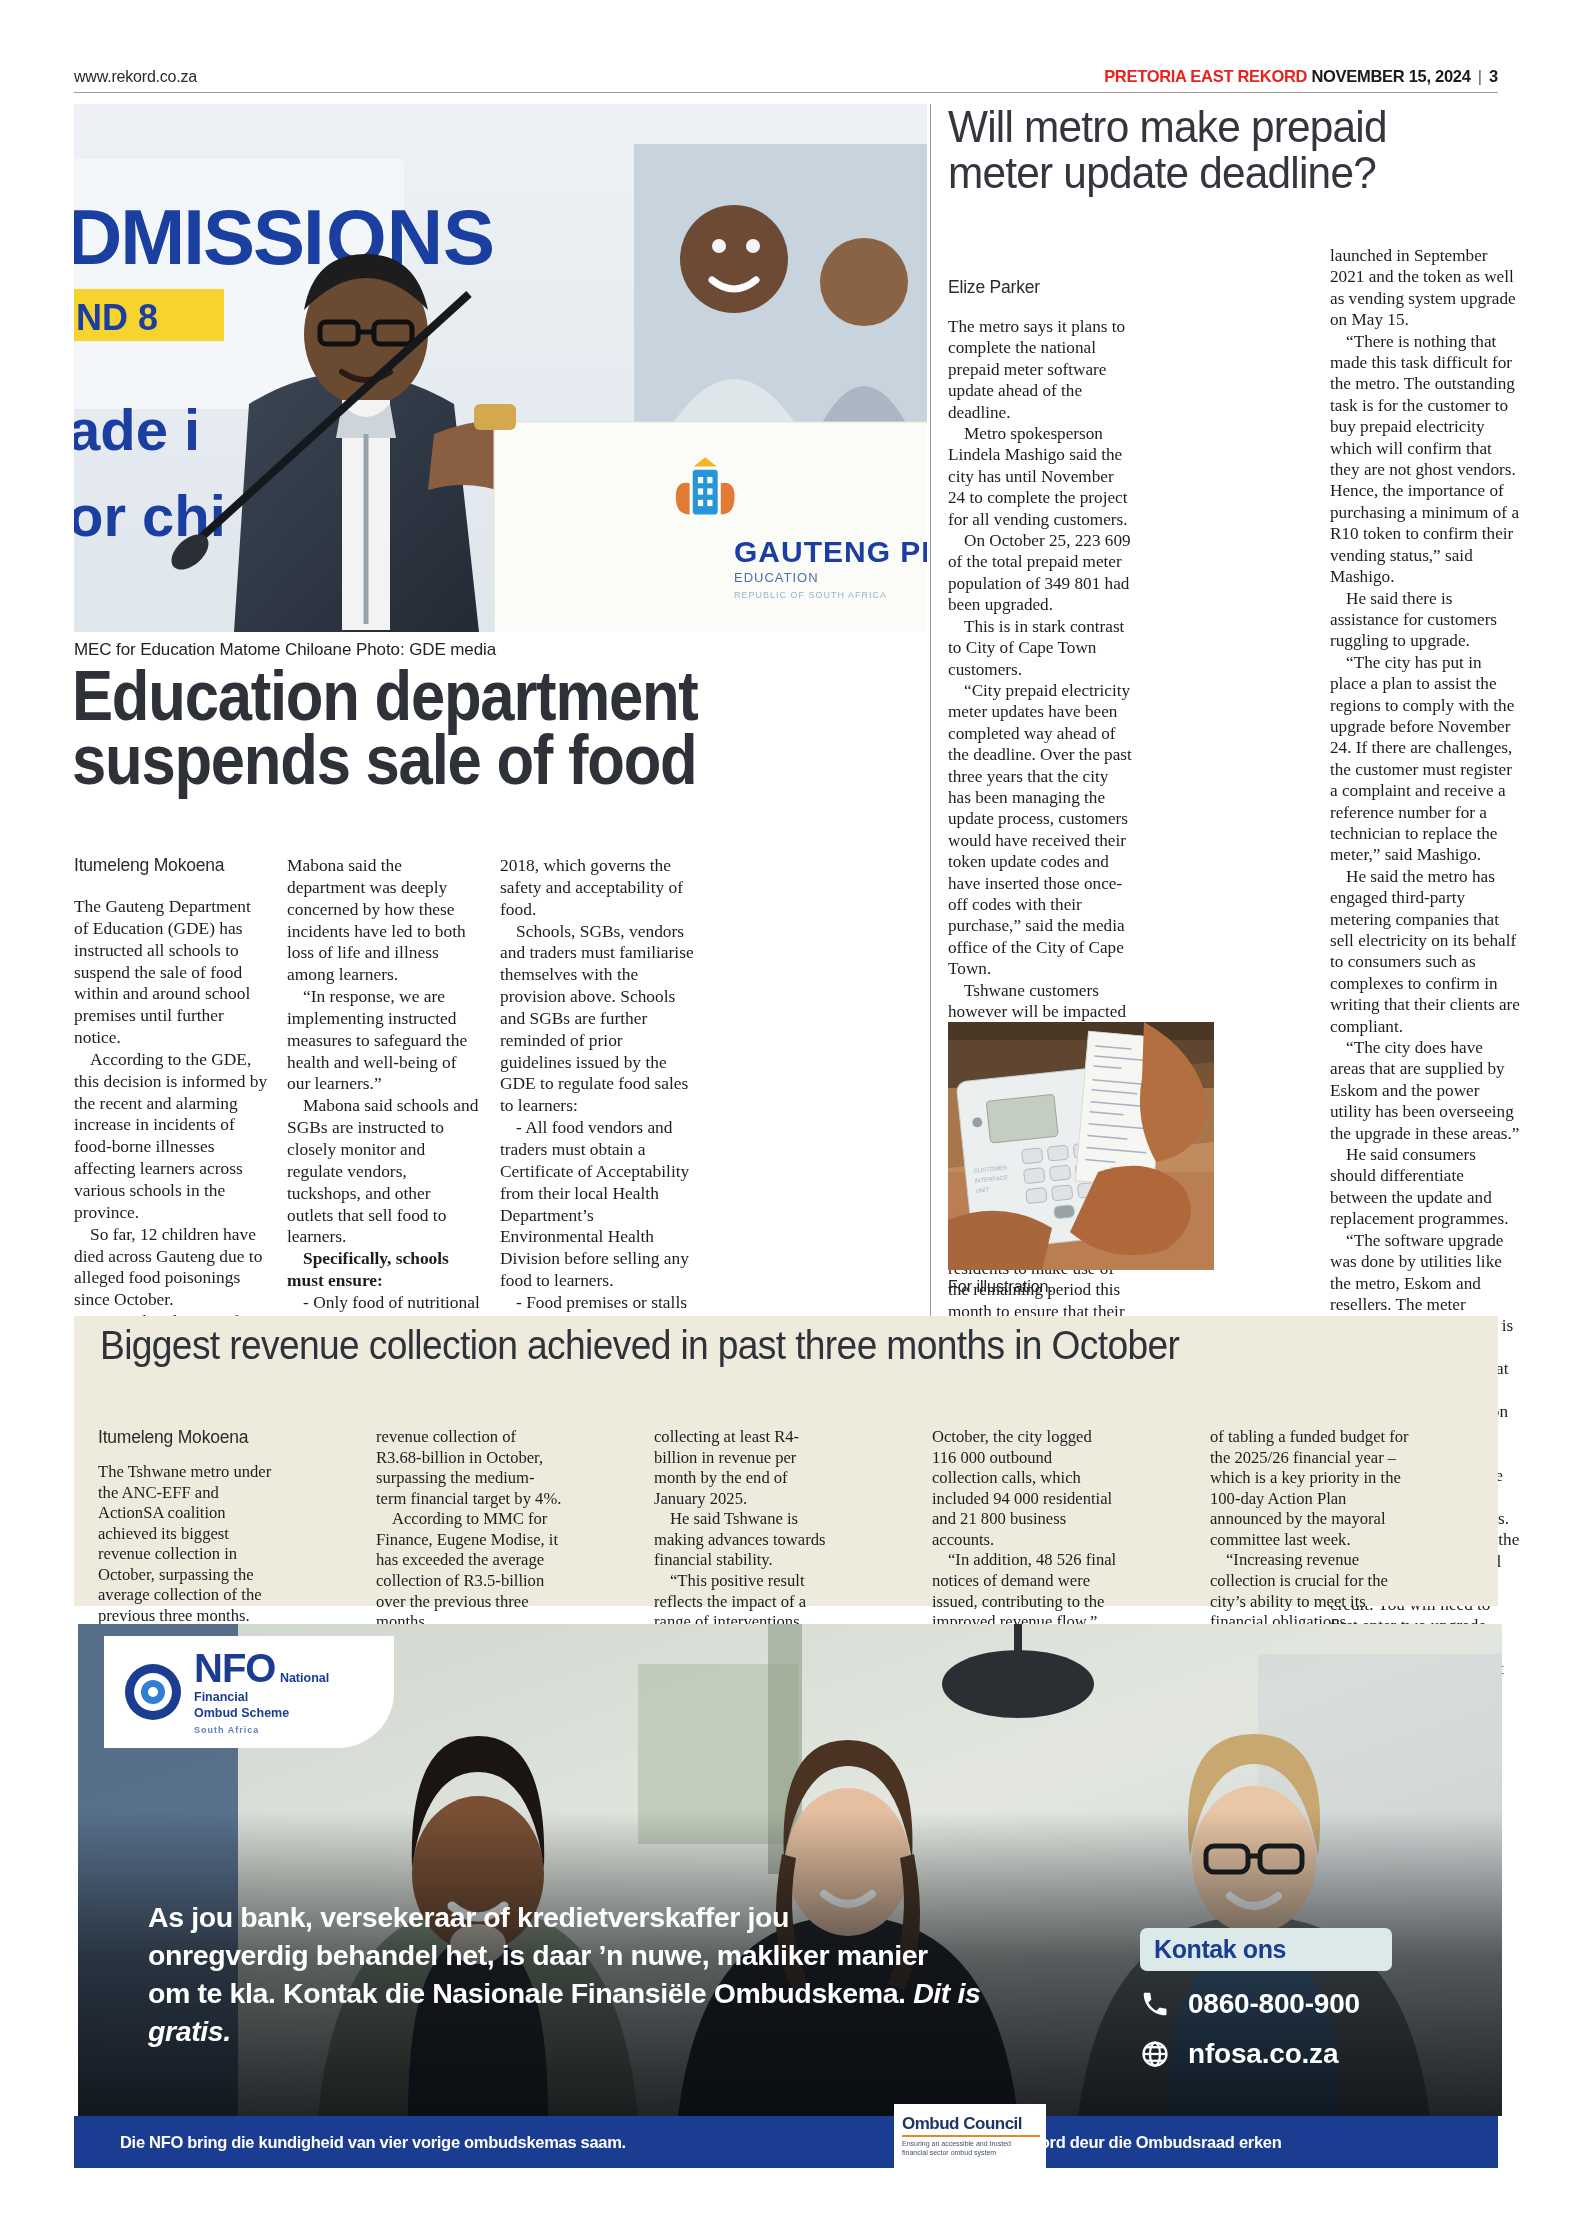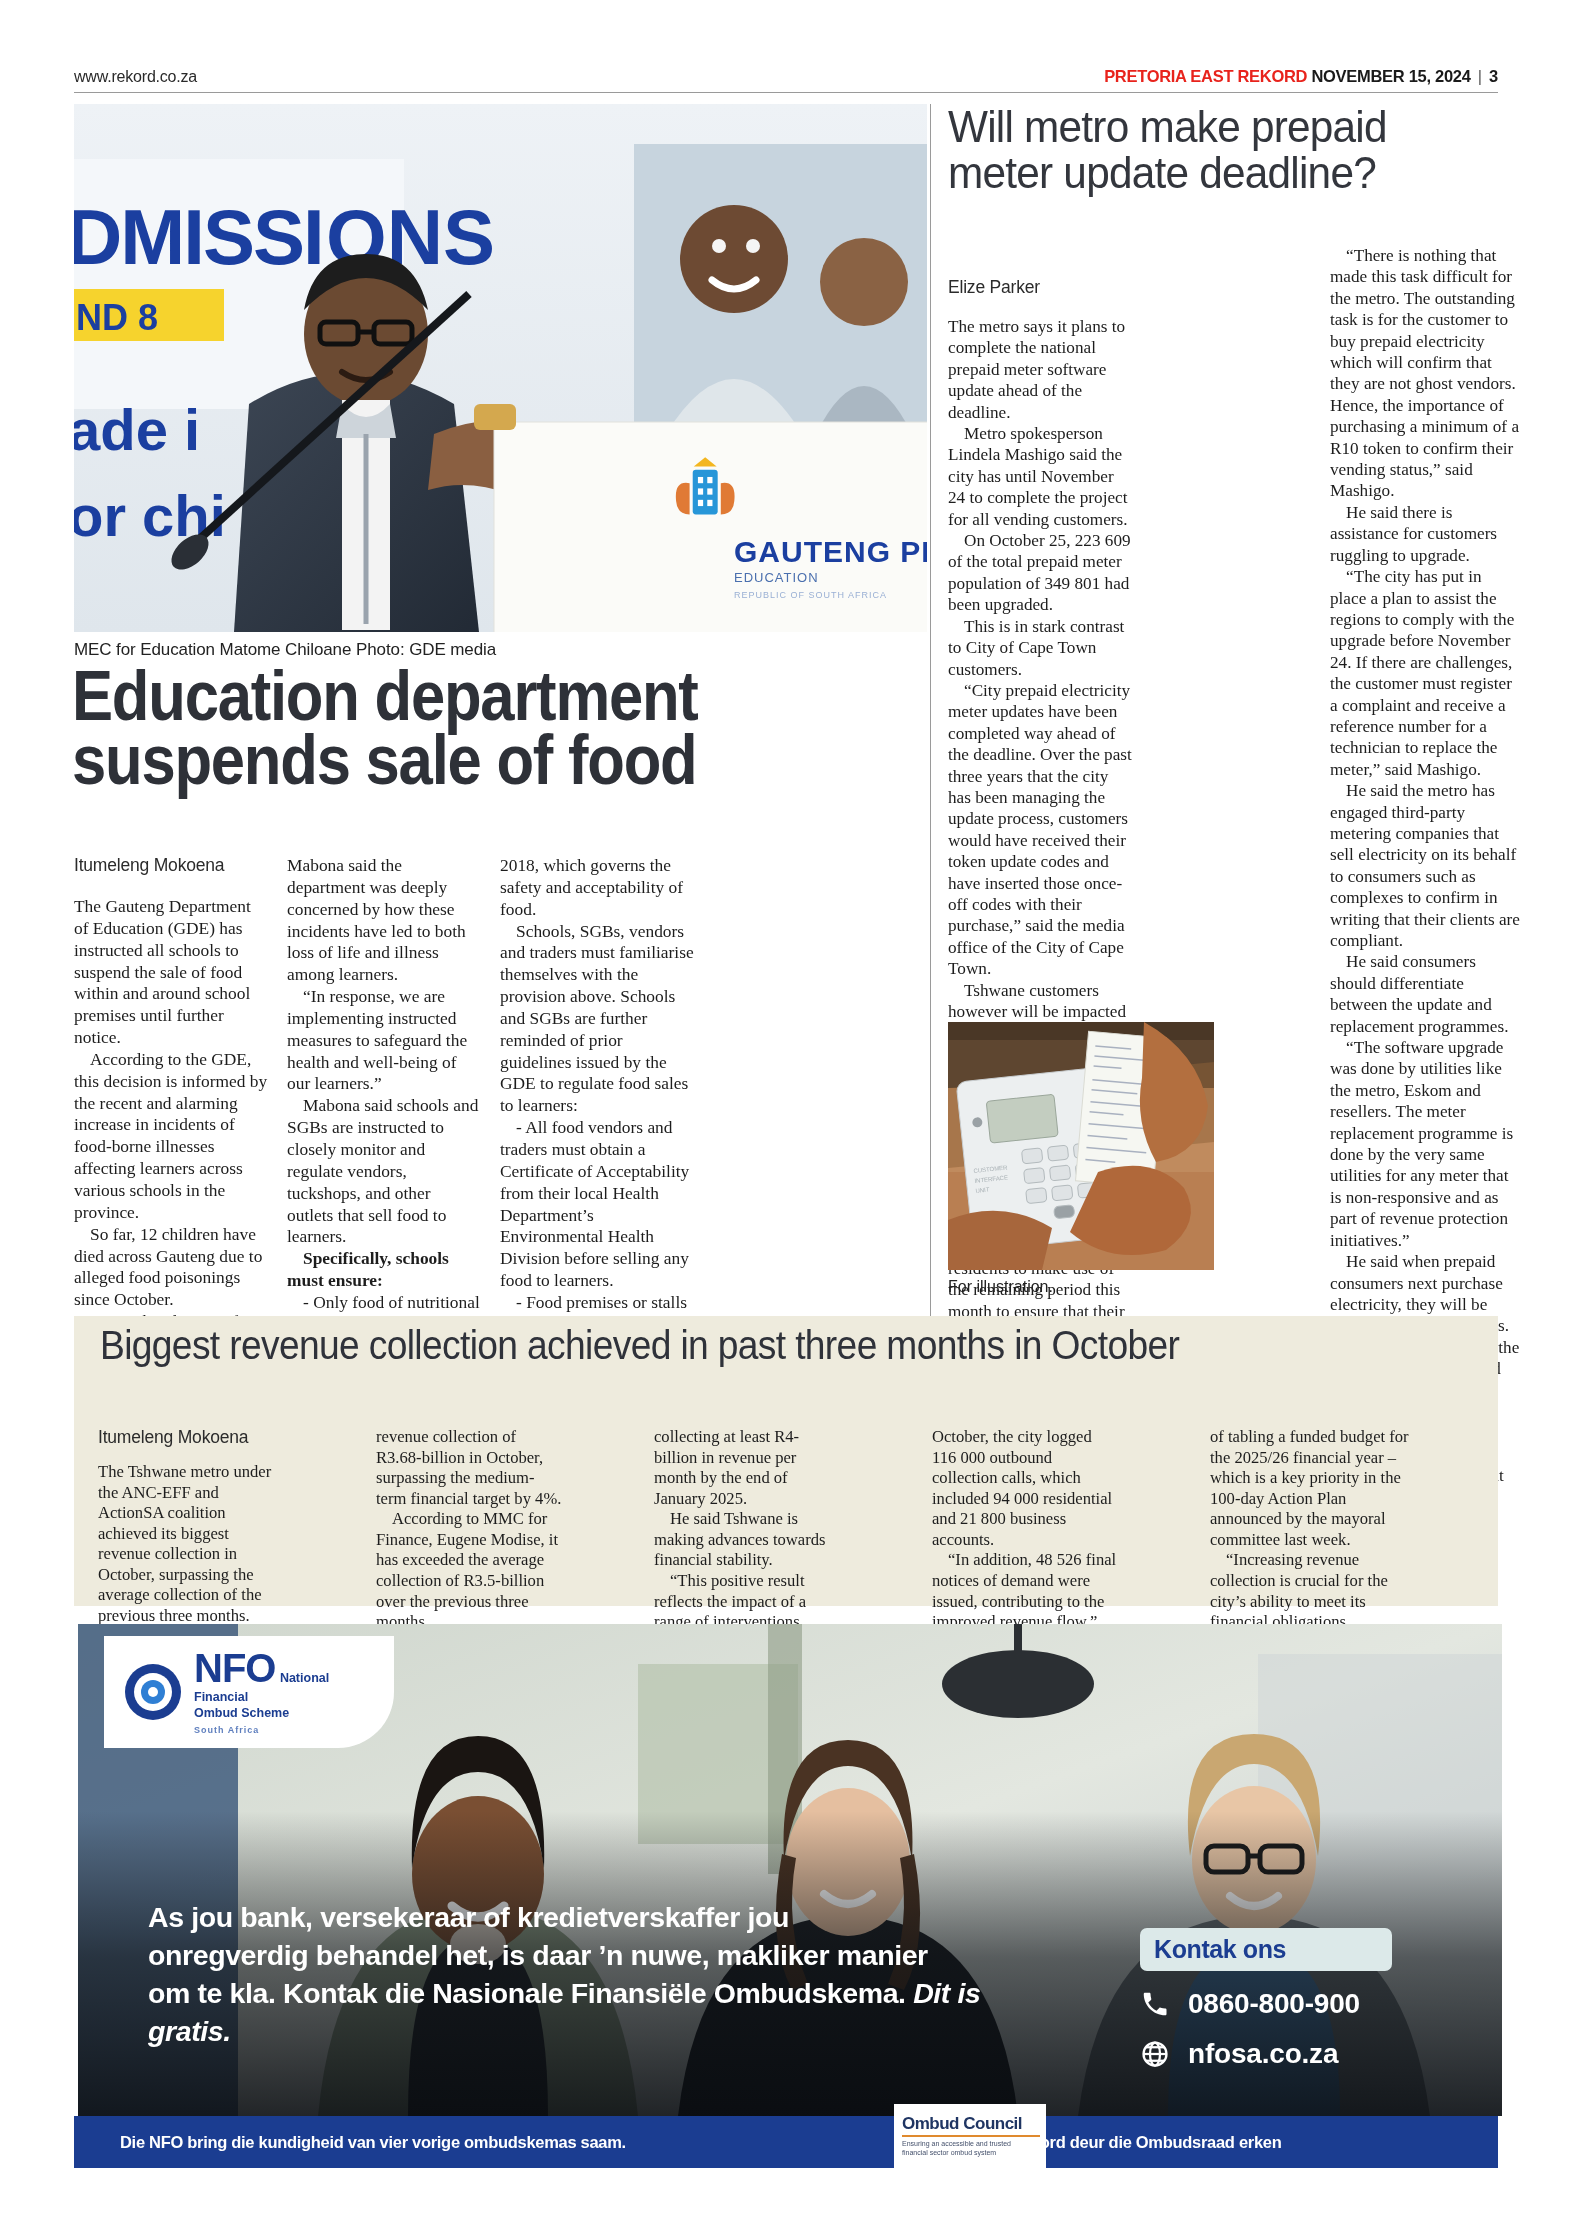--- a/index.html
+++ b/index.html
@@ -341,6 +341,7 @@
 
   <div class="rs-col" id="rs-c3">
     <div class="body-col">
+      <p class="first">launched in September 2021 and the token as well as vending system upgrade on May 15.</p>
       <p>“There is nothing that made this task difficult for the metro. The outstanding task is for the customer to buy prepaid electricity which will confirm that they are not ghost vendors. Hence, the importance of purchasing a minimum of a R10 token to confirm their vending status,” said Mashigo.</p>
       <p>He said there is assistance for customers ruggling to upgrade.</p>
       <p>“The city has put in place a plan to assist the regions to comply with the upgrade before November 24. If there are challenges, the customer must register a complaint and receive a reference number for a technician to replace the meter,” said Mashigo.</p>

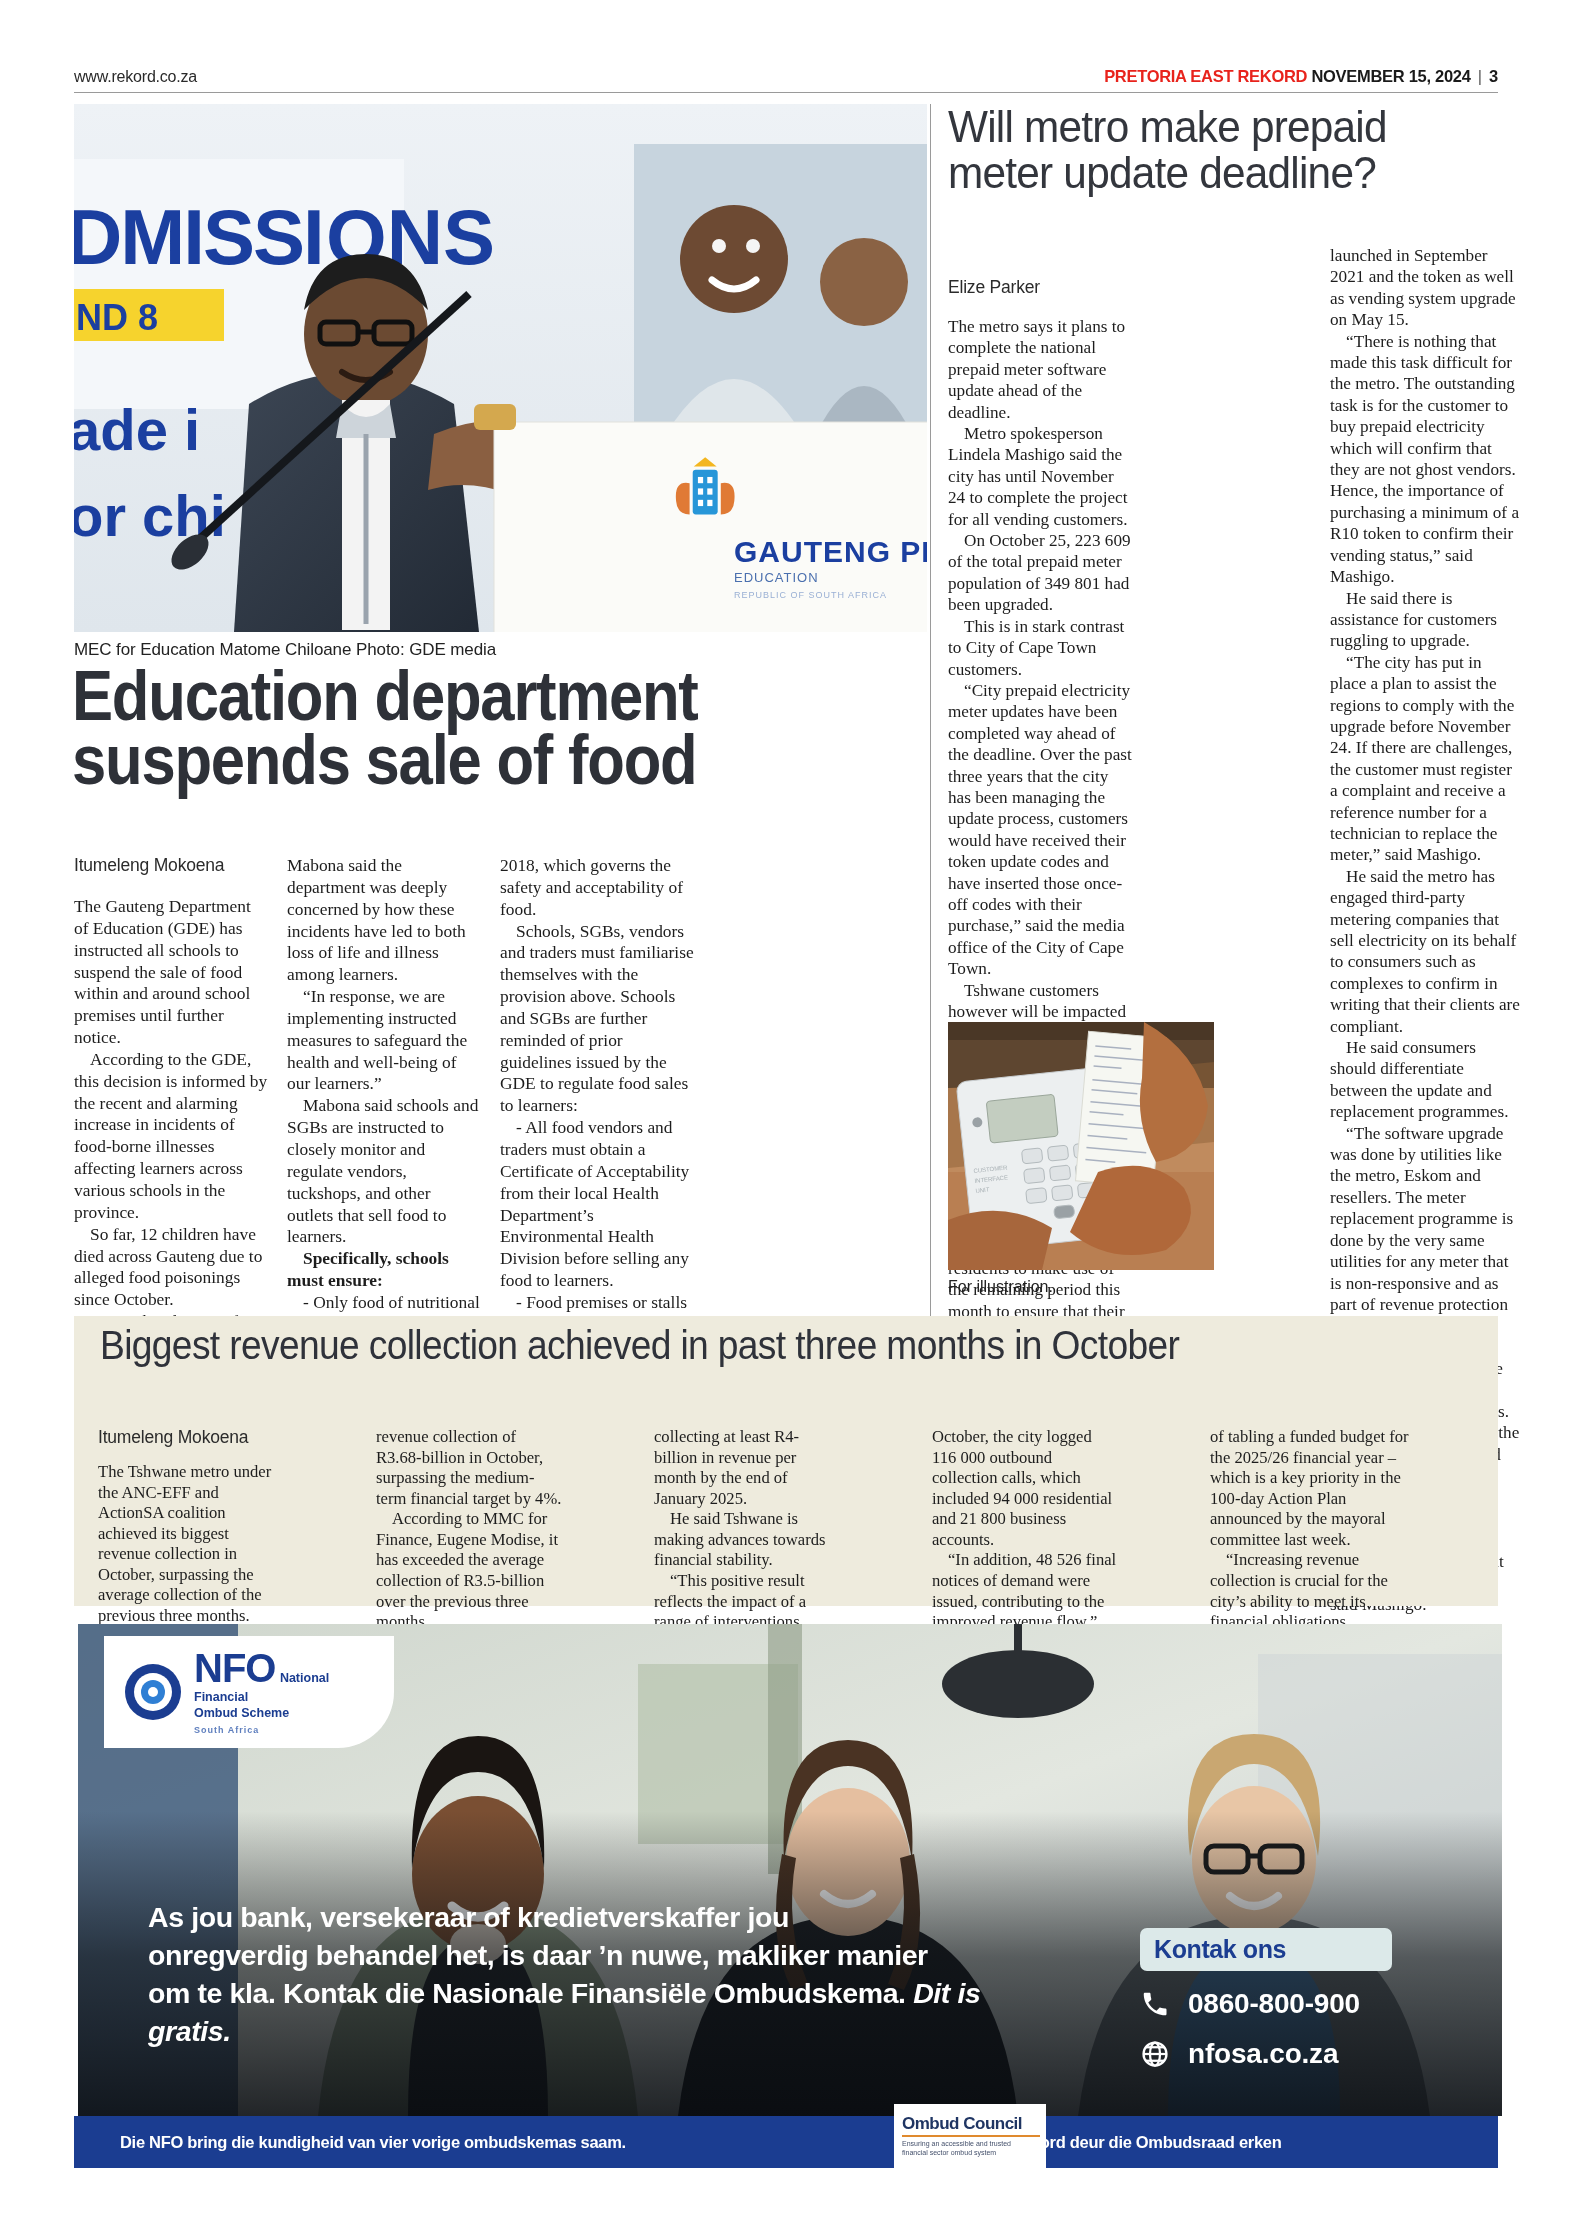--- a/index.html
+++ b/index.html
@@ -346,6 +346,7 @@
       <p>He said there is assistance for customers ruggling to upgrade.</p>
       <p>“The city has put in place a plan to assist the regions to comply with the upgrade before November 24. If there are challenges, the customer must register a complaint and receive a reference number for a technician to replace the meter,” said Mashigo.</p>
       <p>He said the metro has engaged third-party metering companies that sell electricity on its behalf to consumers such as complexes to confirm in writing that their clients are compliant.</p>
+      <p>“The city does have areas that are supplied by Eskom and the power utility has been overseeing the upgrade in these areas.”</p>
       <p>He said consumers should differentiate between the update and replacement programmes.</p>
       <p>“The software upgrade was done by utilities like the metro, Eskom and resellers. The meter replacement programme is done by the very same utilities for any meter that is non-responsive and as part of revenue protection initiatives.”</p>
       <p>He said when prepaid consumers next purchase electricity, they will be given three sets of tokens.</p>

